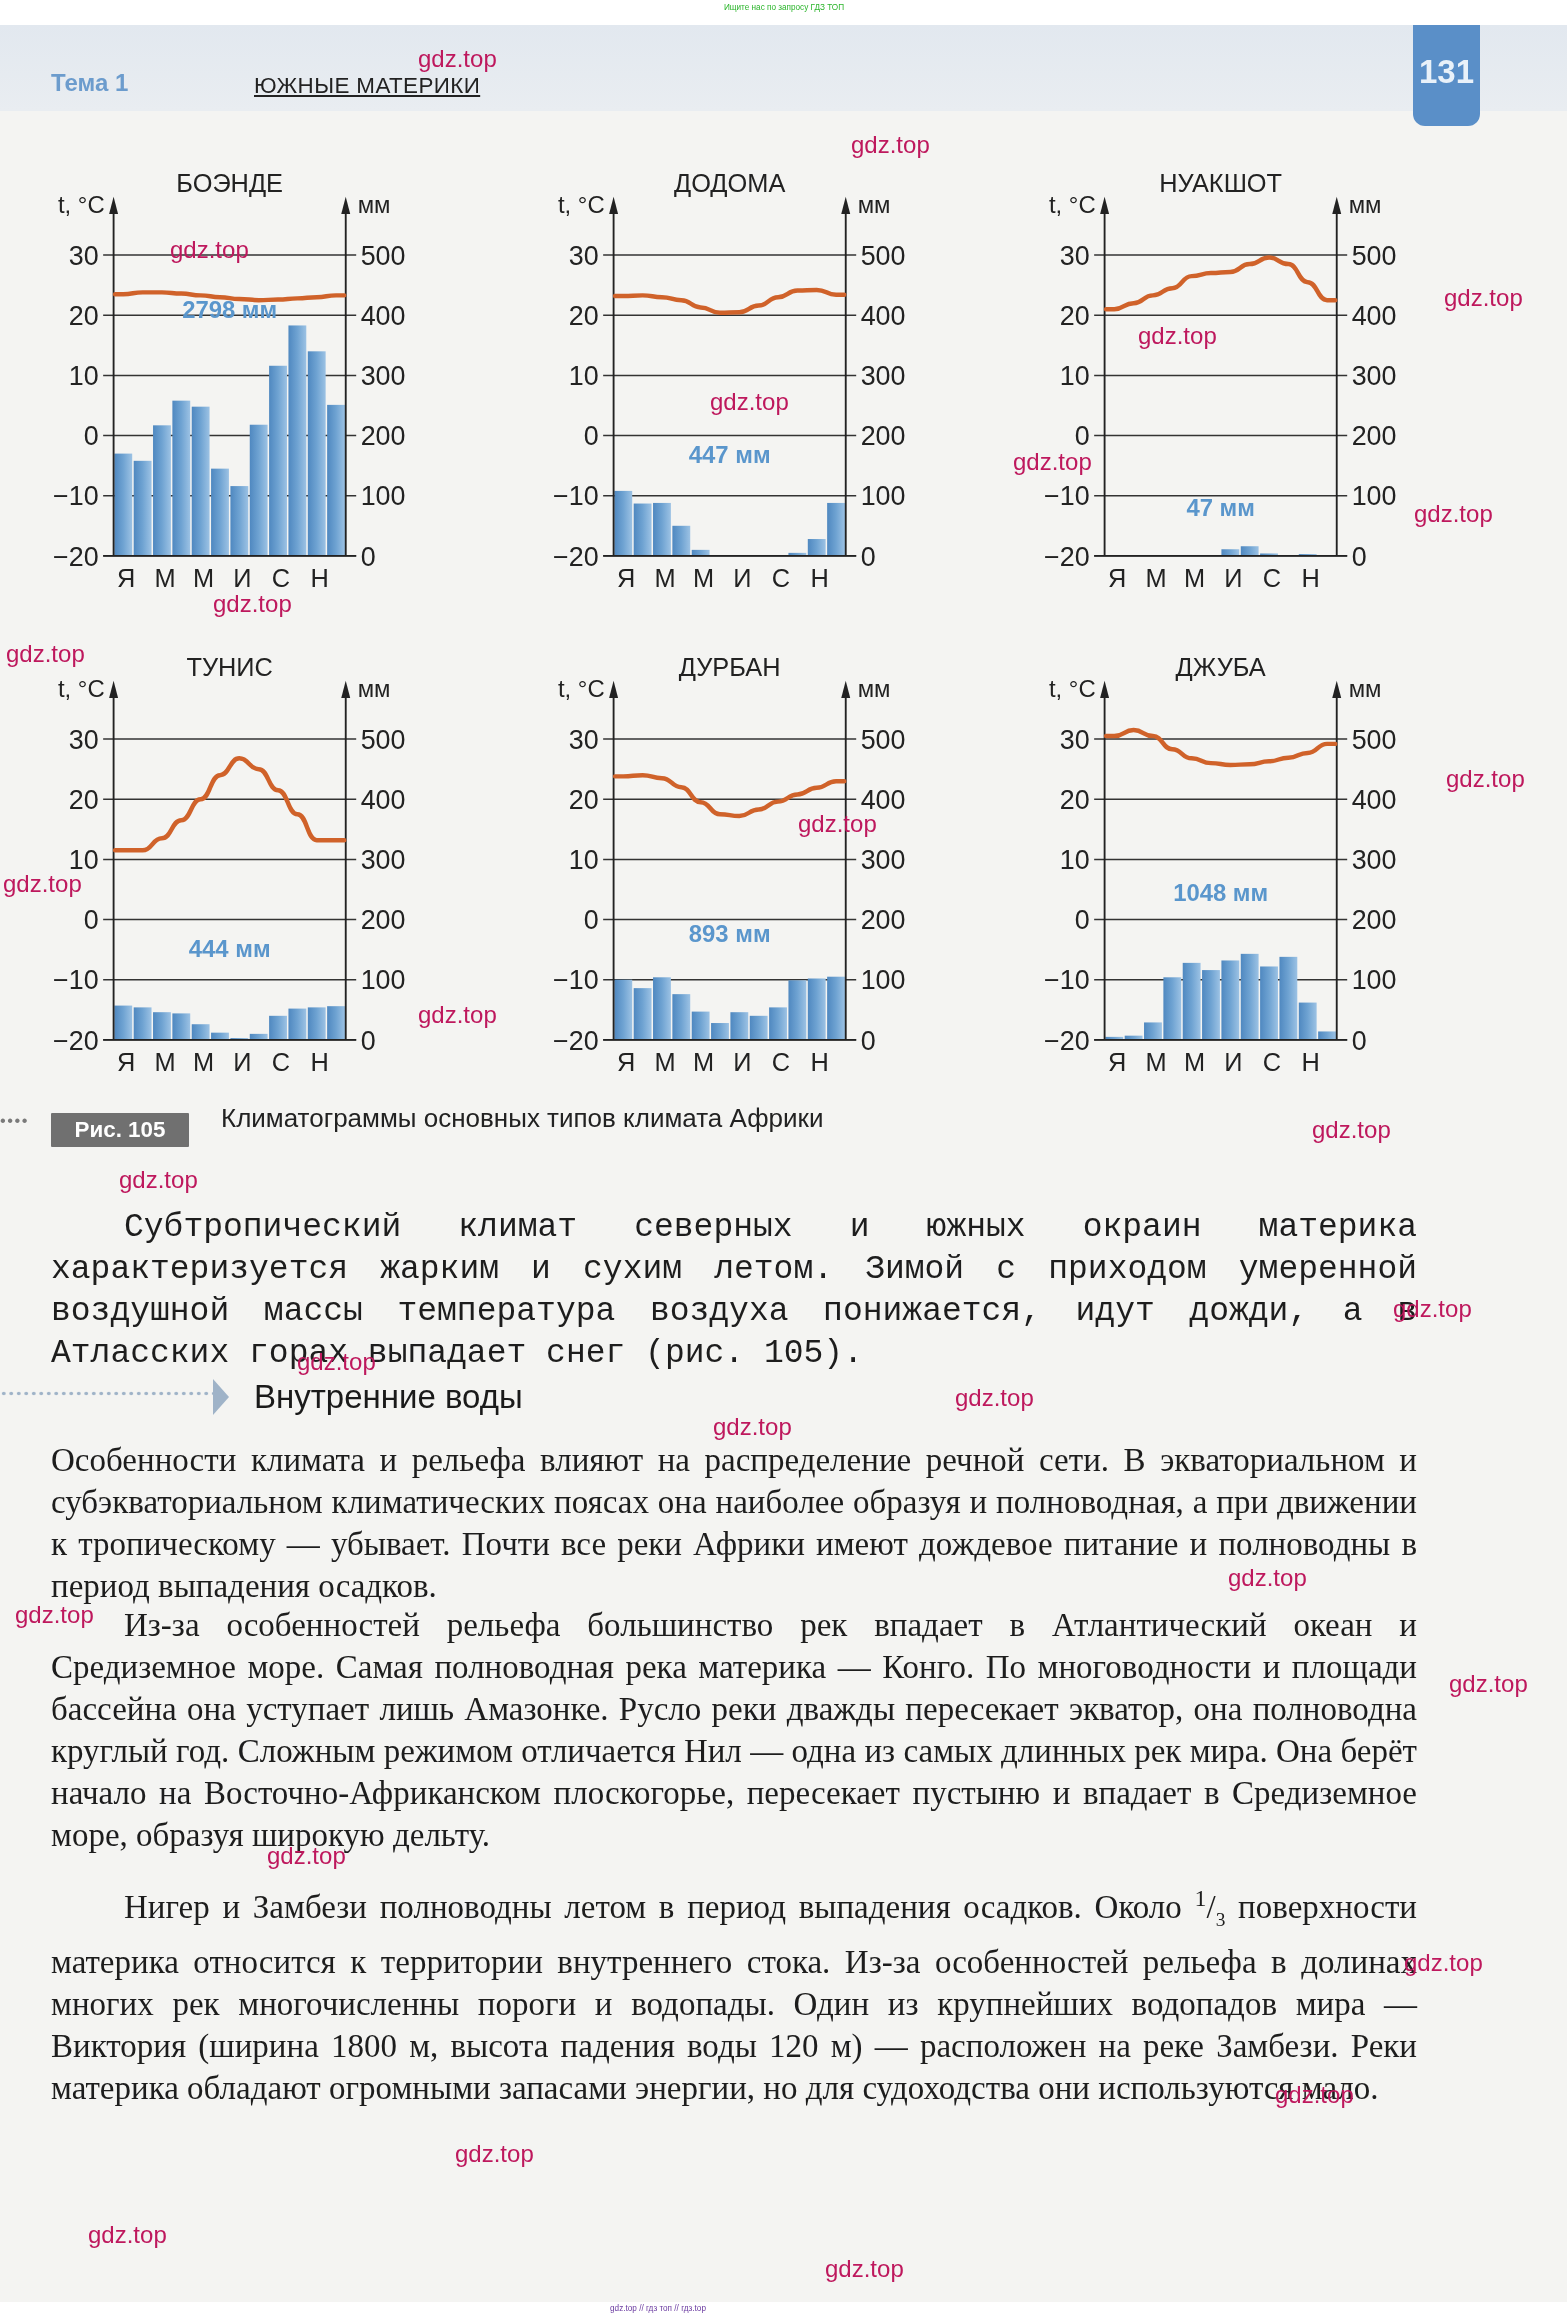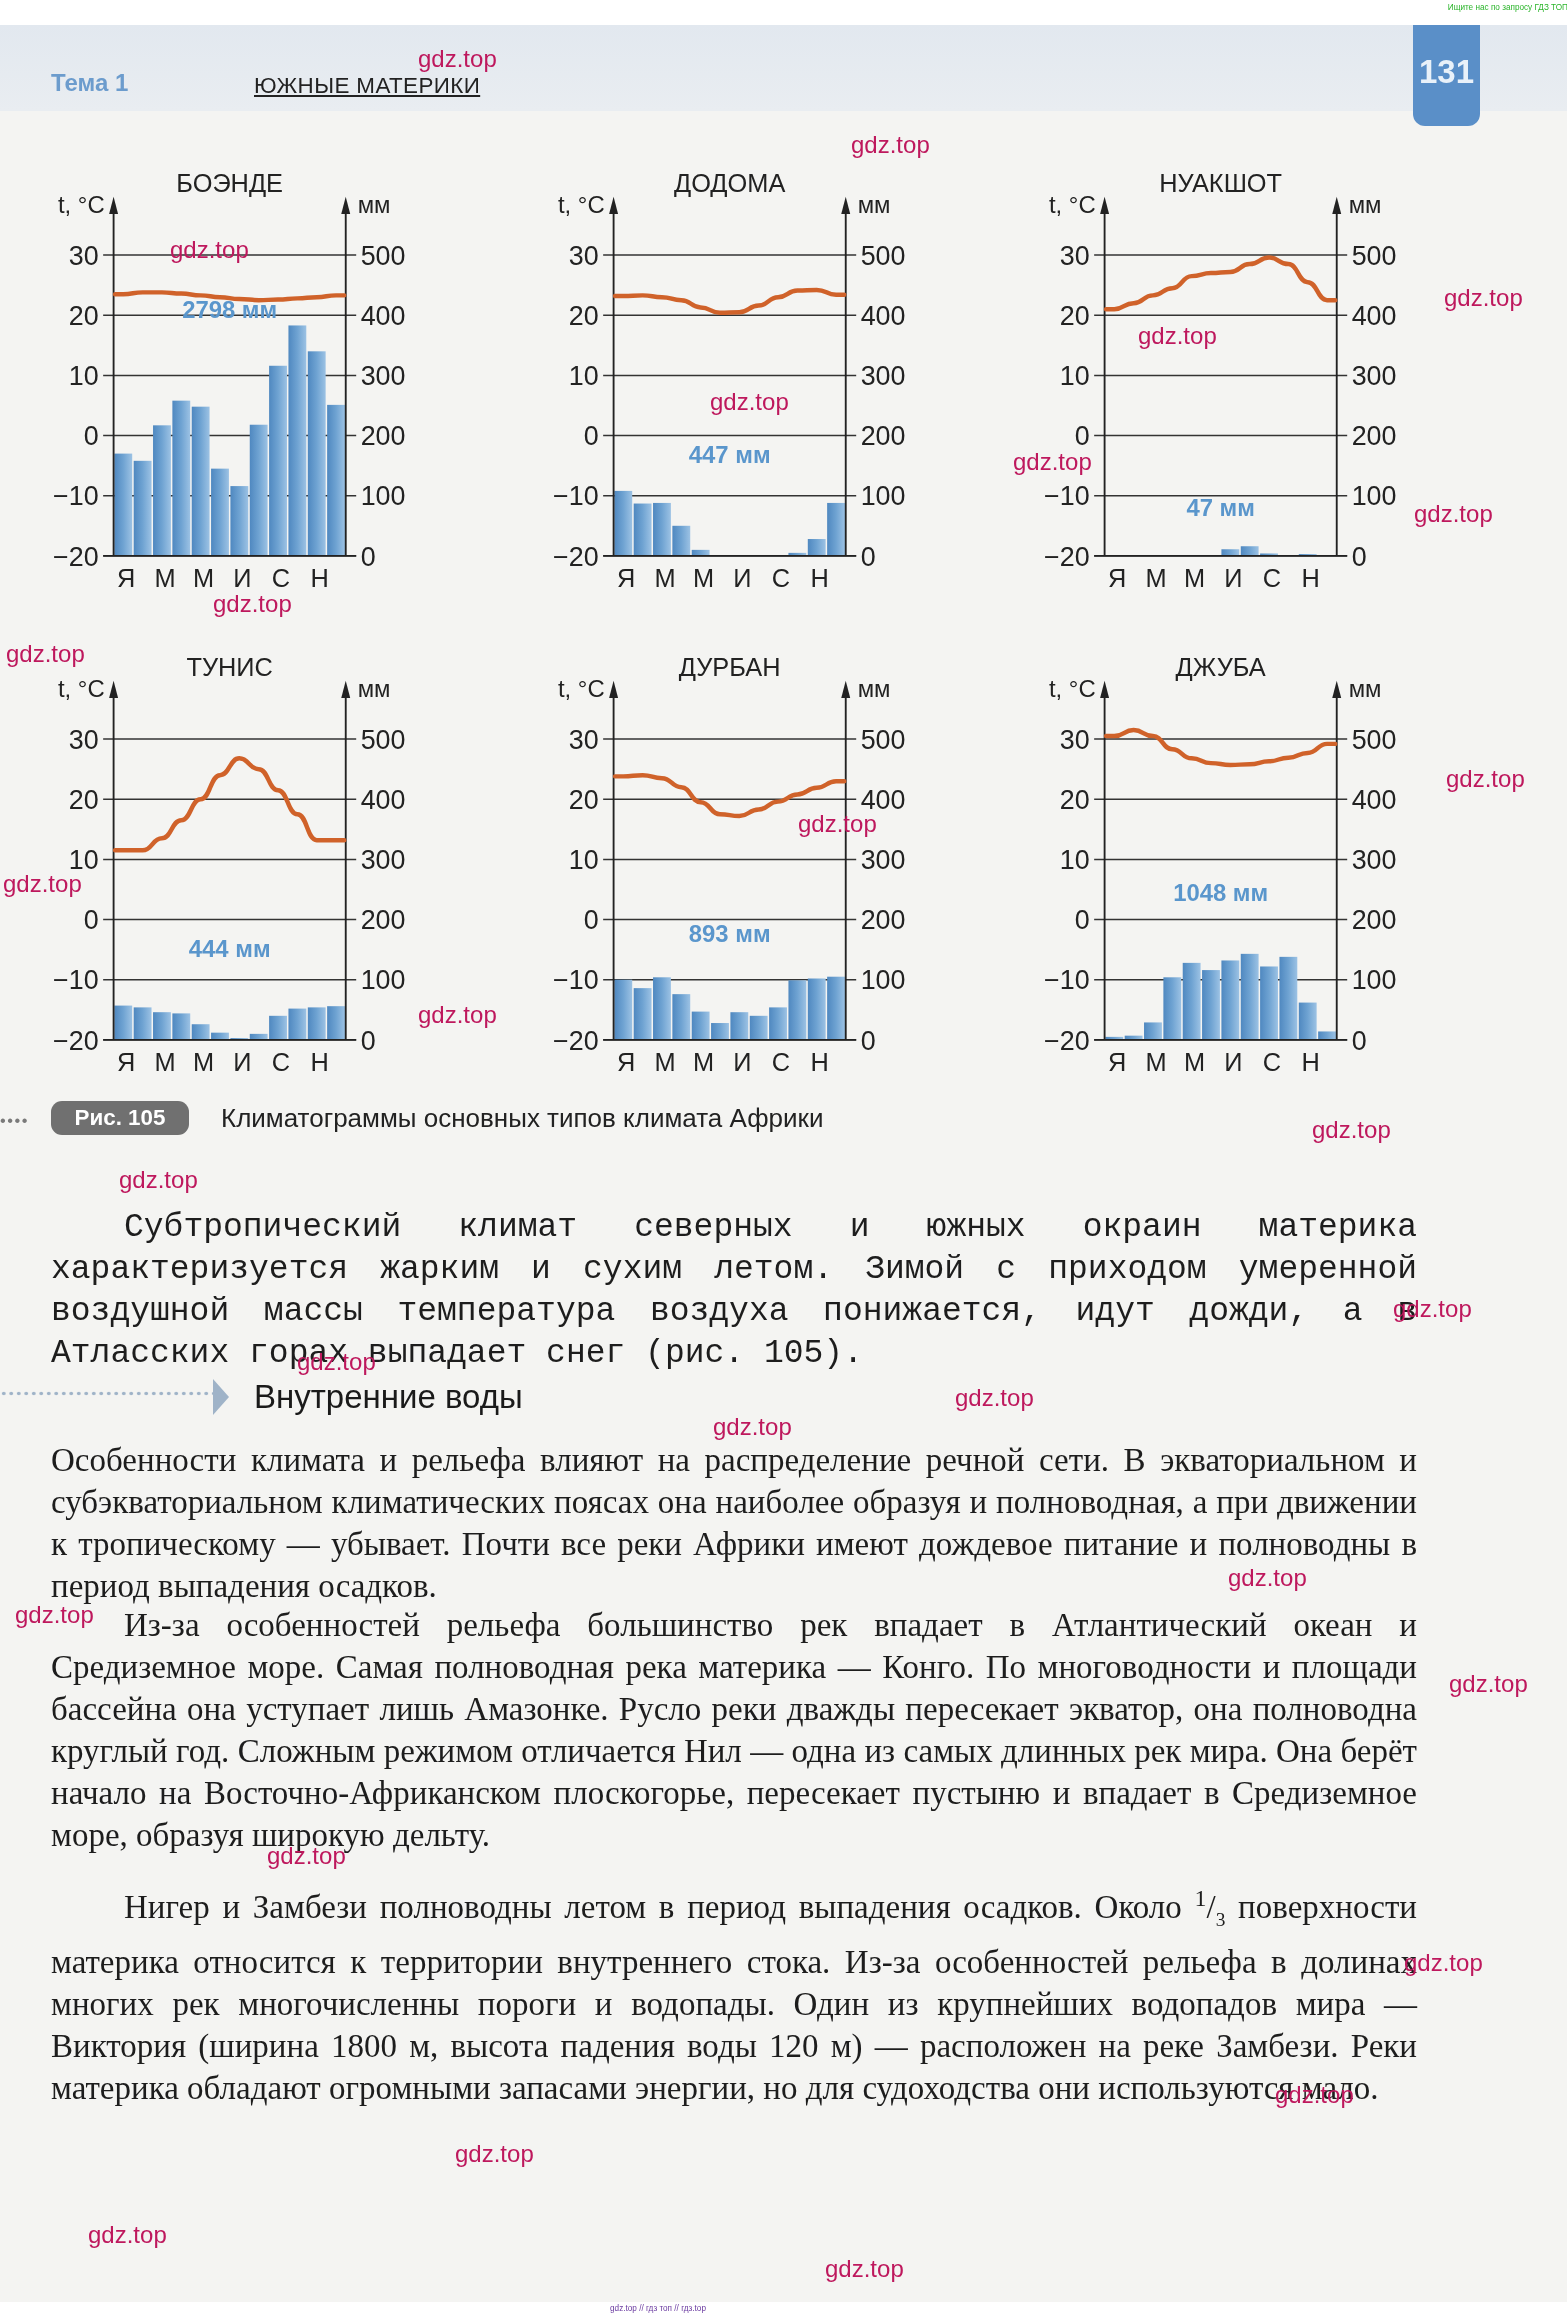--- a/index.html
+++ b/index.html
@@ -5,7 +5,7 @@
   html, body { margin:0; padding:0; }
   body { width:1568px; height:2319px; background:#f4f4f2; position:relative; overflow:hidden; font-family:"Liberation Sans", sans-serif; color:#222; }
   .topbar { position:absolute; left:0; top:0; width:1568px; height:24.6px; background:#fff; }
-  .topbar-text { position:absolute; left:0; width:1568px; top:3px; text-align:right; font-size:8.2px; color:#2bb52b; font-family:"Liberation Sans Narrow","Liberation Sans",sans-serif; }
+  .topbar-text { position:absolute; left:0; width:1568px; top:3px; text-align:center; font-size:8.2px; color:#2bb52b; font-family:"Liberation Sans Narrow","Liberation Sans",sans-serif; }
   .header-band { position:absolute; left:0; top:24.6px; width:1568px; height:86px; background:linear-gradient(#e2e8ef,#e9edf1); }
   .tema { position:absolute; left:51px; top:69px; font-size:24px; font-weight:bold; color:#6c9ccd; }
   .section-title { position:absolute; left:254px; top:73px; font-size:22.4px; color:#222; letter-spacing:0.4px;text-decoration:underline; }

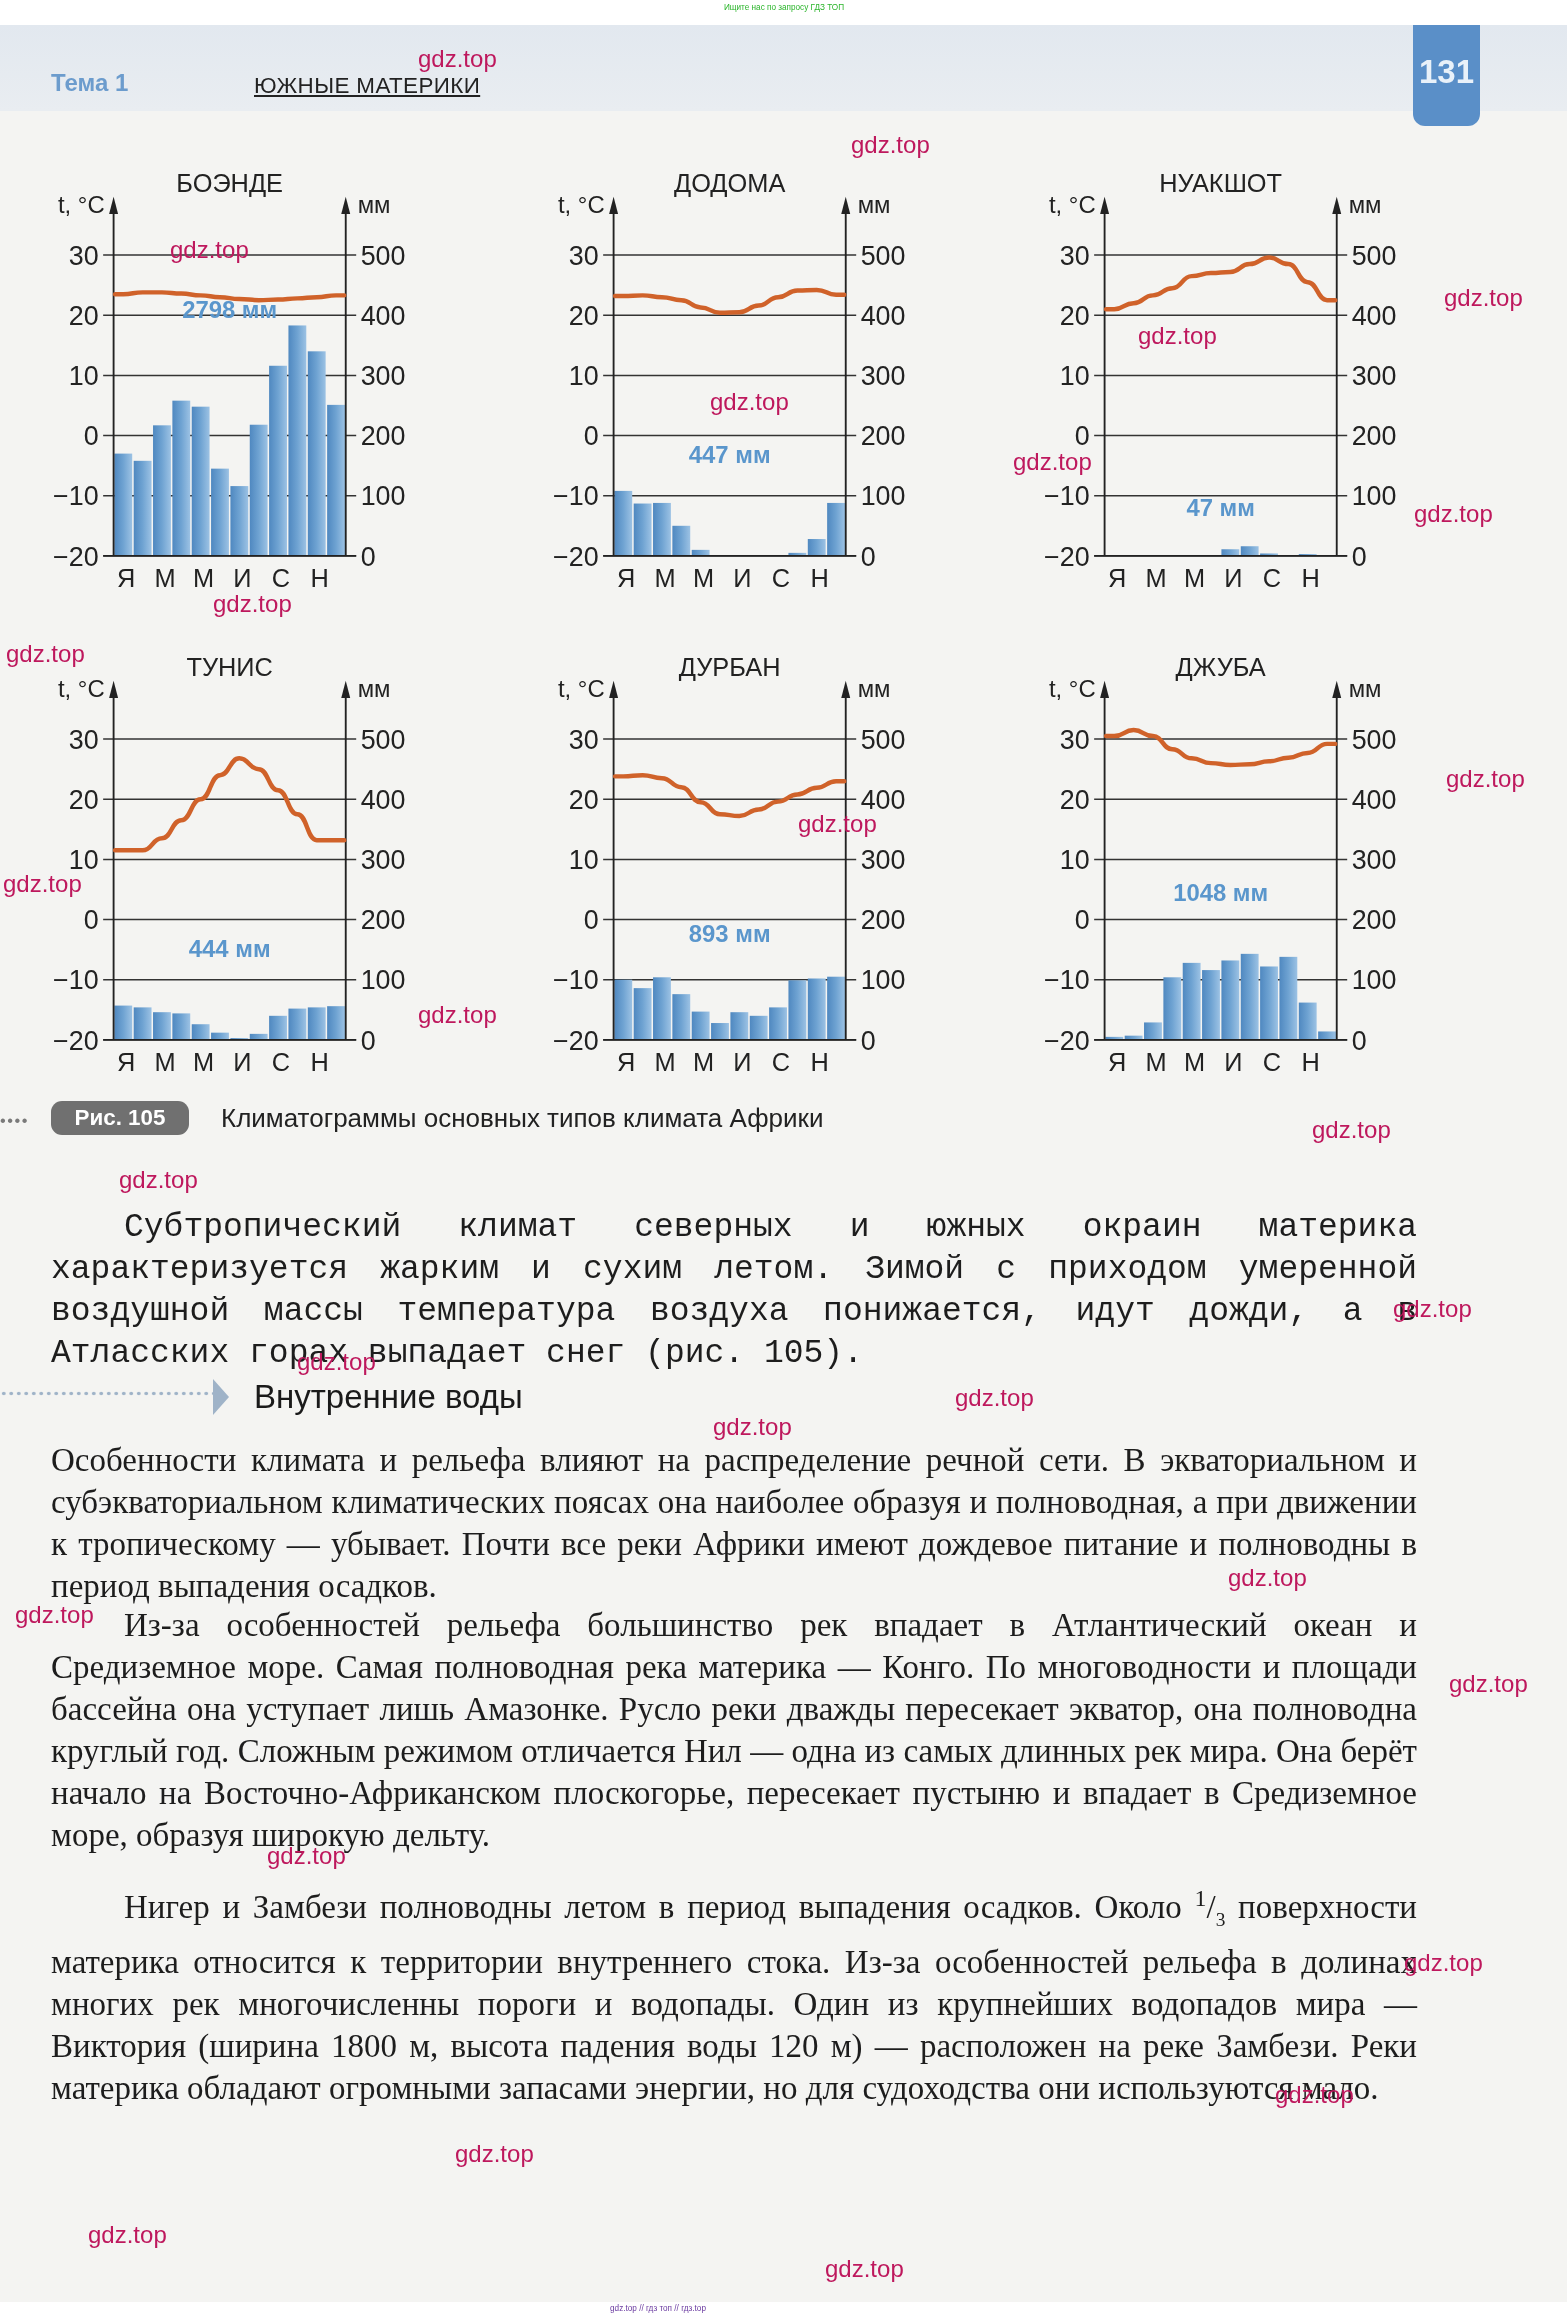--- a/index.html
+++ b/index.html
@@ -14,7 +14,7 @@
   svg.chart { position:absolute; overflow:visible; }
   .caption-row { position:absolute; left:0; top:1101px; height:37px; }
   .dots { position:absolute; left:0; top:10.4px; font-size:16.4px; color:#7a7a7a; letter-spacing:1.5px; }
-  .fig-badge { position:absolute; left:51px; top:0; width:138px; height:34px; background:#707070; color:#fff; border-radius:11px; font-size:22.4px; font-weight:bold; text-align:center; line-height:34px; }
+  .fig-badge { position:absolute; left:51px; top:12px; width:138px; height:34px; background:#707070; color:#fff; border-radius:1px; font-size:22.4px; font-weight:bold; text-align:center; line-height:34px; }
   .fig-caption { position:absolute; left:221px; top:2.2px; font-size:26px; color:#222; white-space:nowrap; }
   .para { position:absolute; left:51px; width:1366px; font-family:"Liberation Serif", serif; font-size:33px; line-height:42px; color:#1d1d1d; text-align:justify; }
   .para .indent { display:inline-block; width:73px; }

